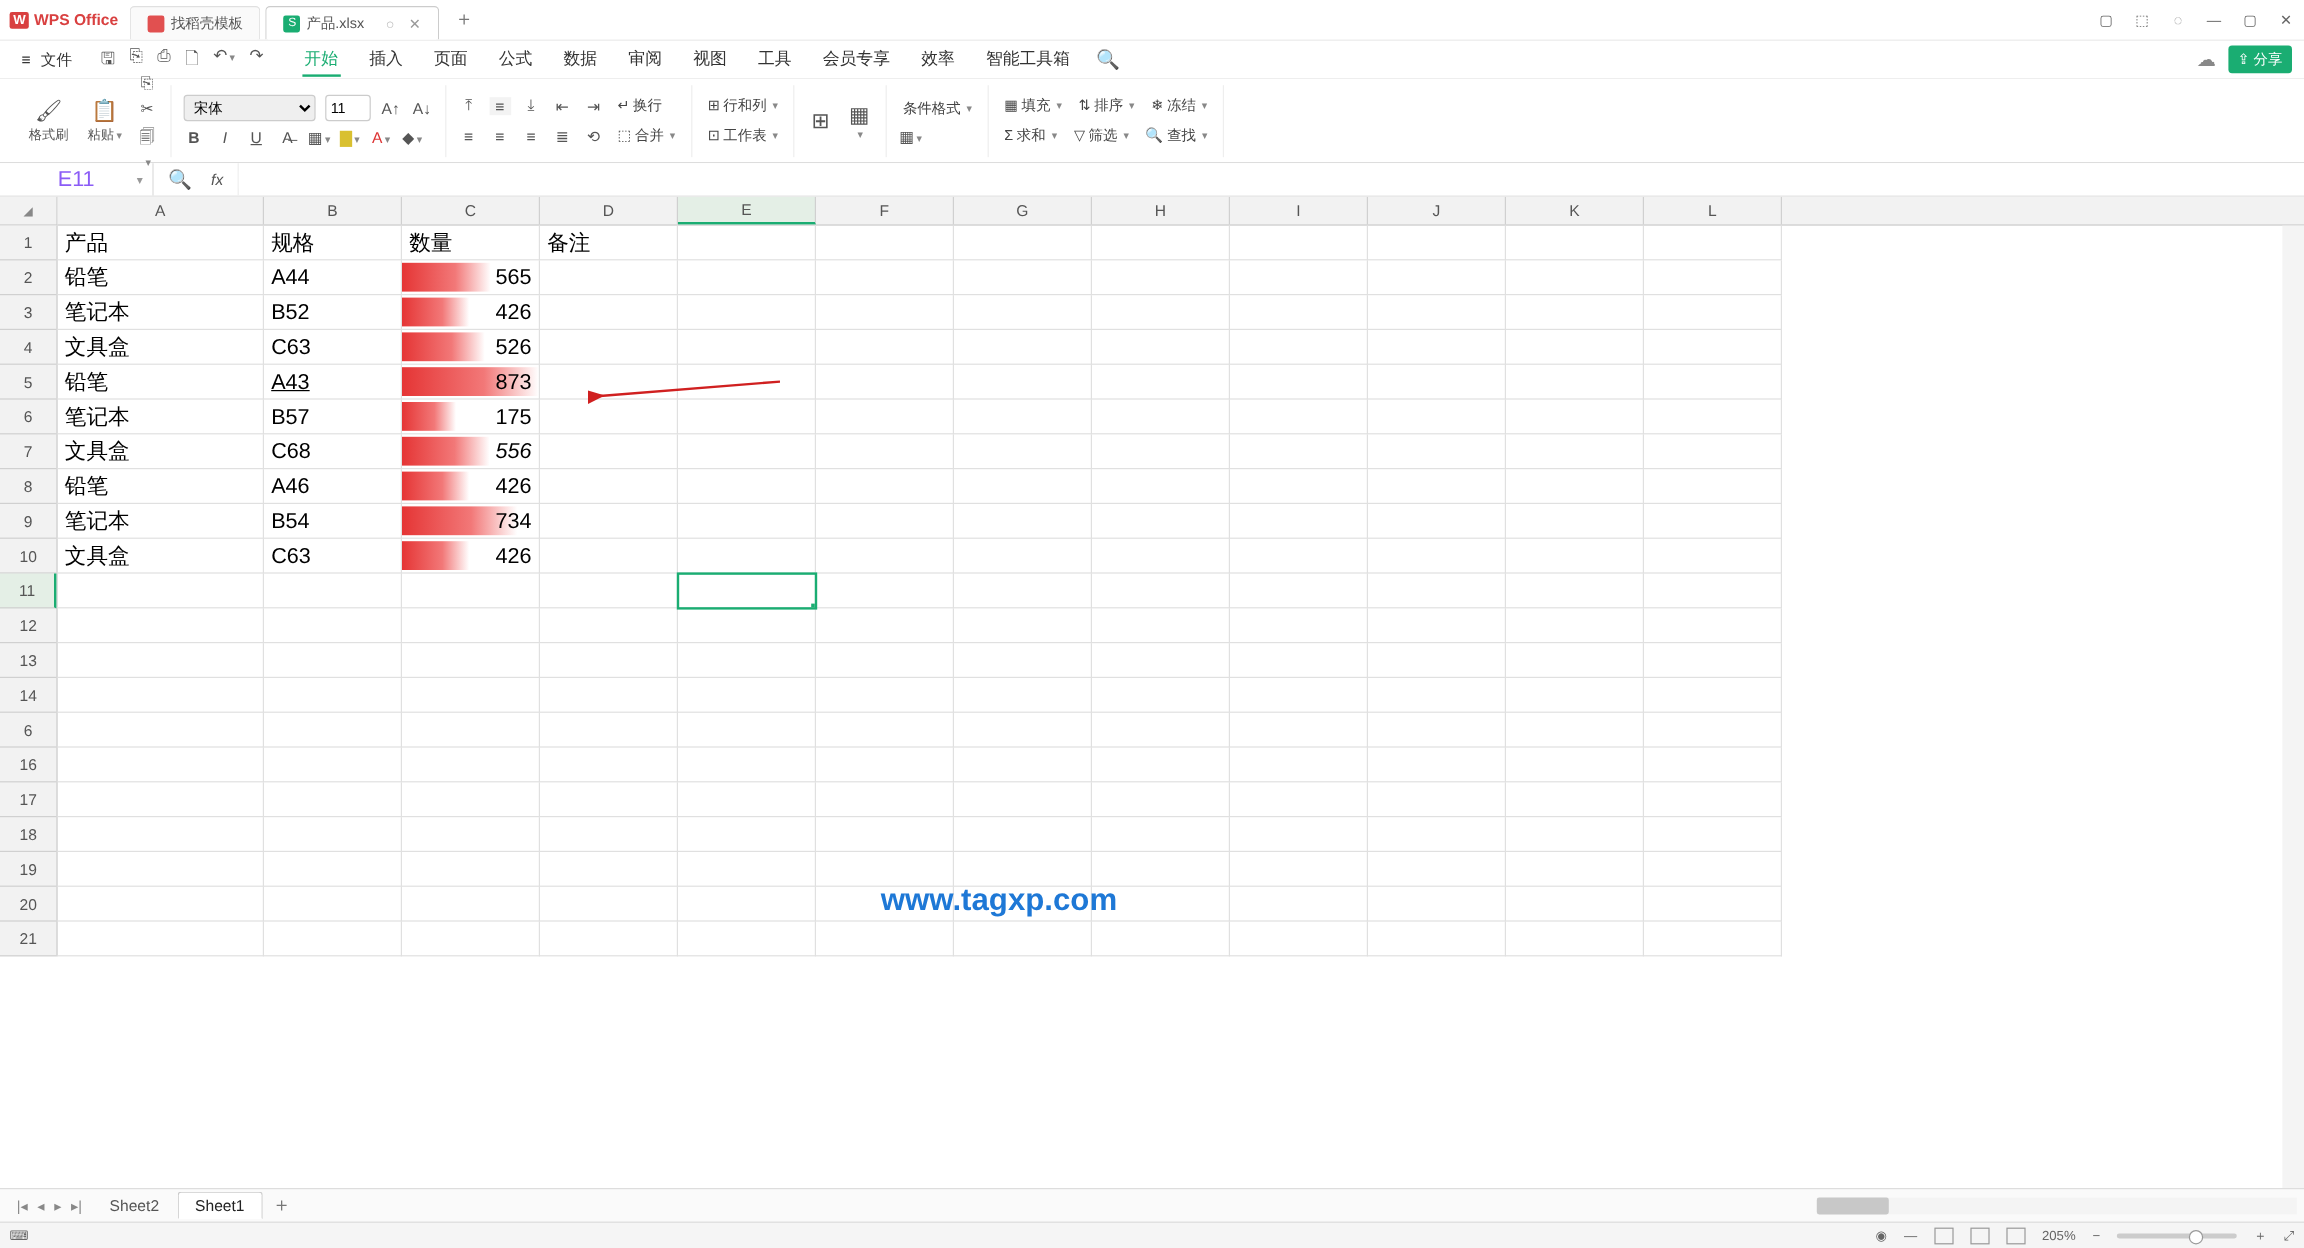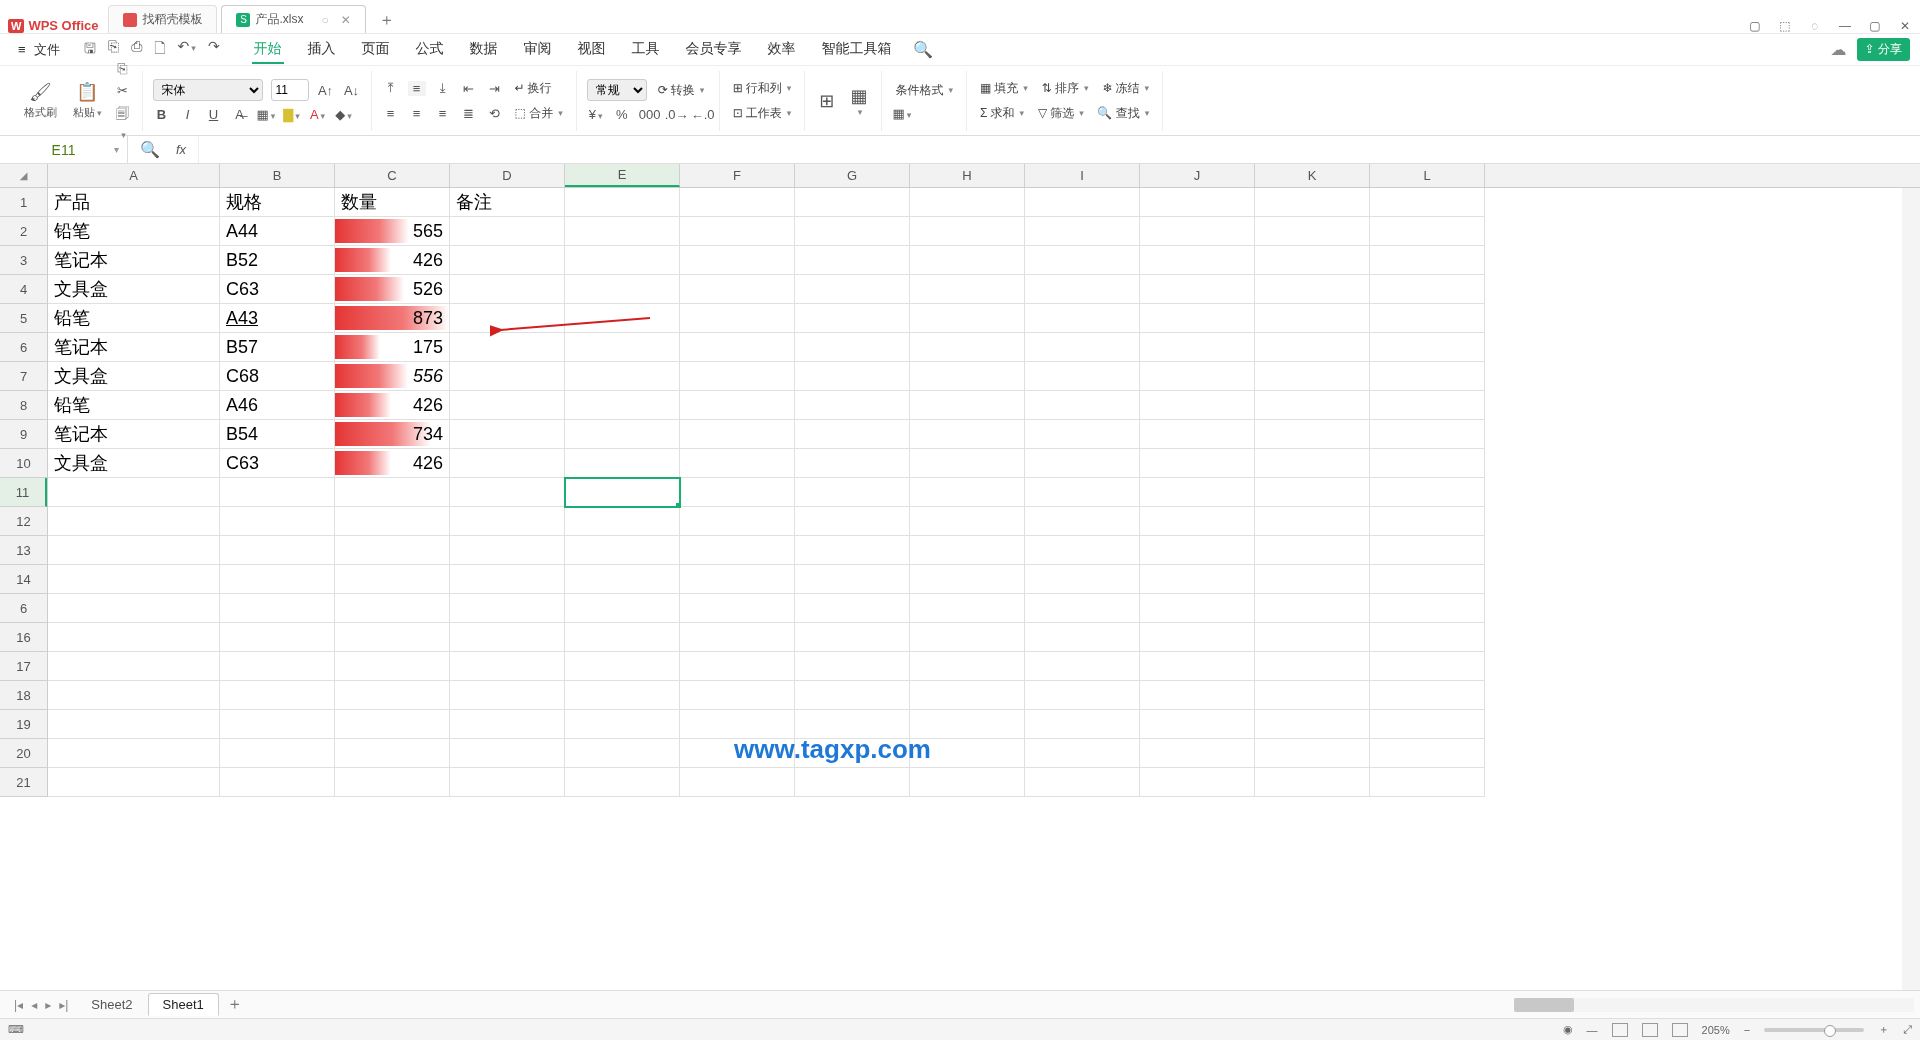--- a/index.html
+++ b/index.html
@@ -6,7 +6,7 @@
 body { background:#fff; width:1920px; height:1040px; overflow:hidden; position:relative; }
 
 
-.titlebar { height:34px; background:#fff; display:flex; align-items:flex-end; padding:0 8px; border-bottom:1px solid #e8e8e8; }
+.titlebar { height:34px; background:#fff; display:flex; align-items:center; padding:0 8px; border-bottom:1px solid #e8e8e8; }
 .app-logo { color:#d94040; font-weight:bold; font-size:13px; margin-right:10px; display:flex; align-items:center; }
 .app-logo::before { content:"W"; background:#d94040; color:#fff; border-radius:2px; padding:1px 3px; margin-right:4px; font-size:11px; }
 .tab-doc { display:flex; align-items:center; height:28px; padding:0 14px; border:1px solid #e0e0e0; border-bottom:none; border-radius:4px 4px 0 0; margin-right:4px; font-size:12px; color:#555; background:#fafafa; cursor:pointer; }

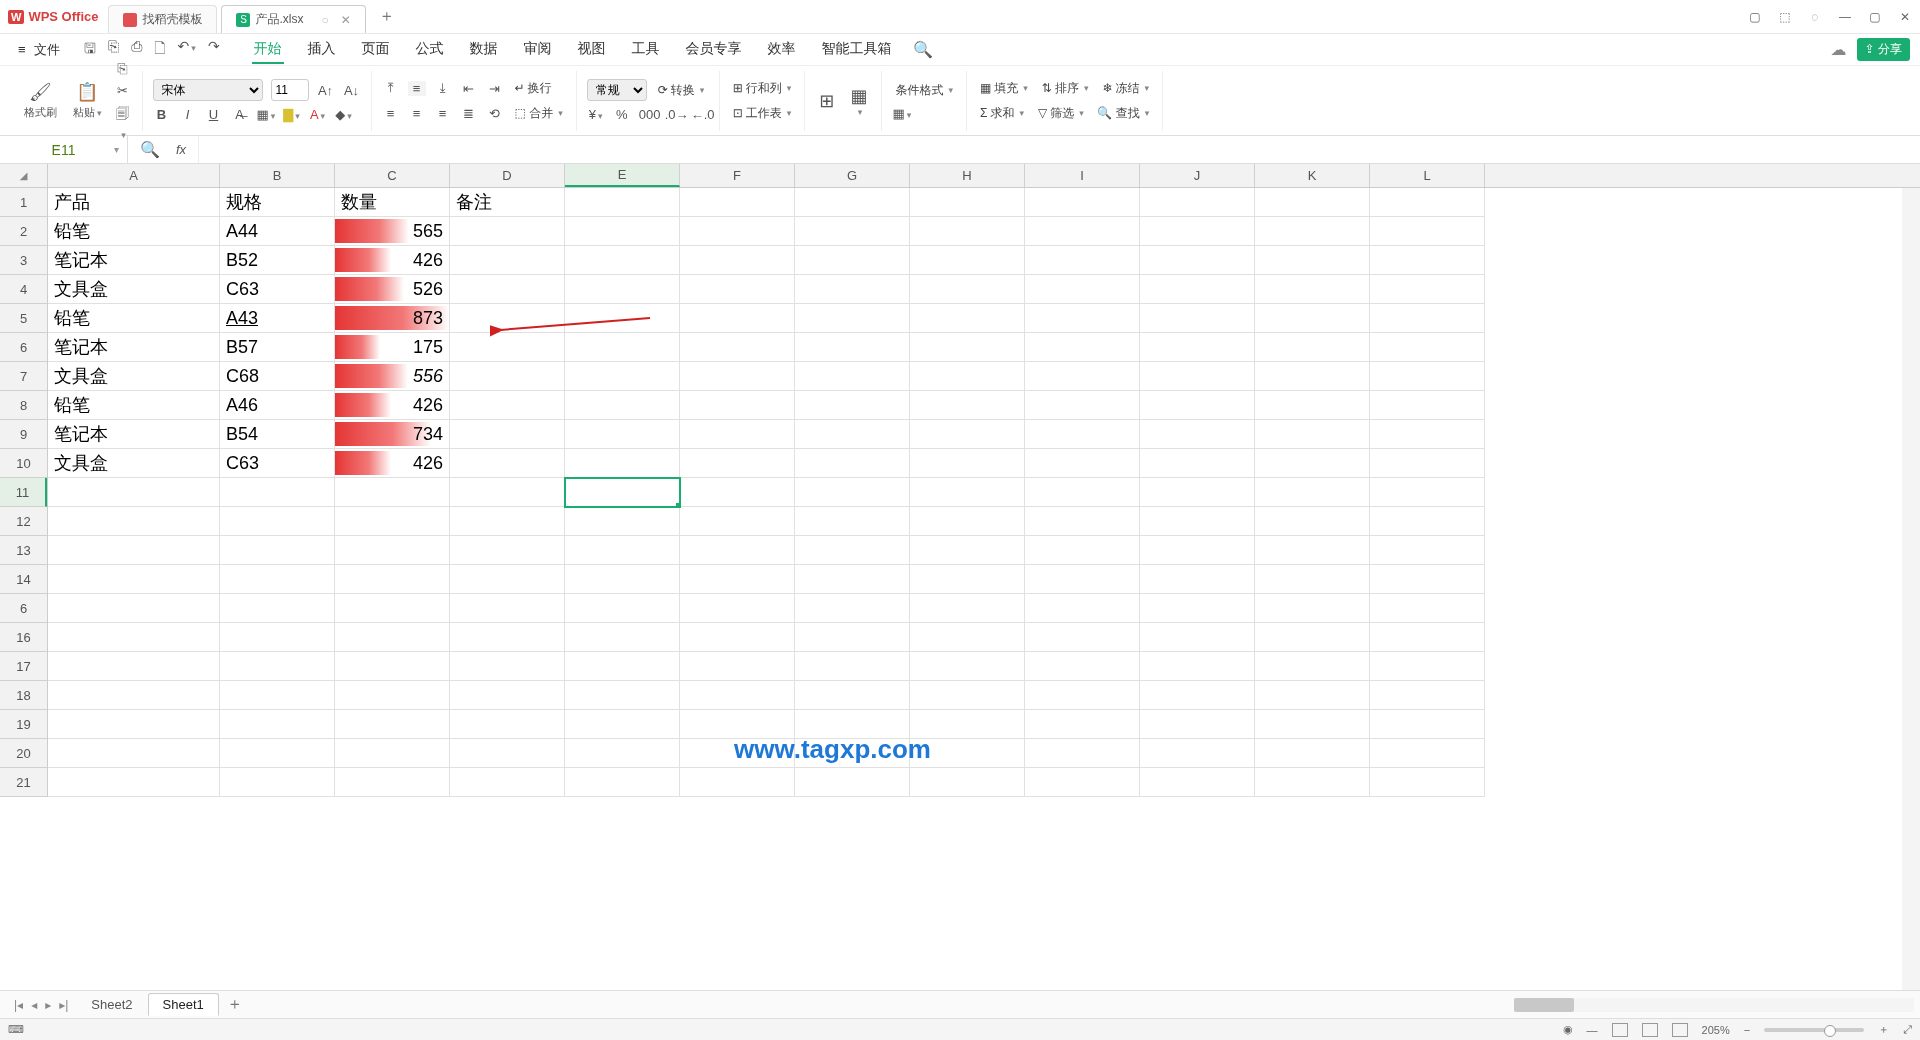--- a/index.html
+++ b/index.html
@@ -211,19 +211,6 @@
       <span class="ric">≣</span>
       <span class="ric">⟲</span>
       <span class="rbtn drop">⬚ 合并</span>
-    </div>
-  </div>
-  <div class="rgroup">
-    <div class="rrow">
-      <select class="rsel" style="width:60px"><option>常规</option></select>
-      <span class="rbtn drop">⟳ <span>转换</span></span>
-    </div>
-    <div class="rrow">
-      <span class="ric drop">¥</span>
-      <span class="ric">%</span>
-      <span class="ric">000</span>
-      <span class="ric">.0→</span>
-      <span class="ric">←.0</span>
     </div>
   </div>
   <div class="rgroup">

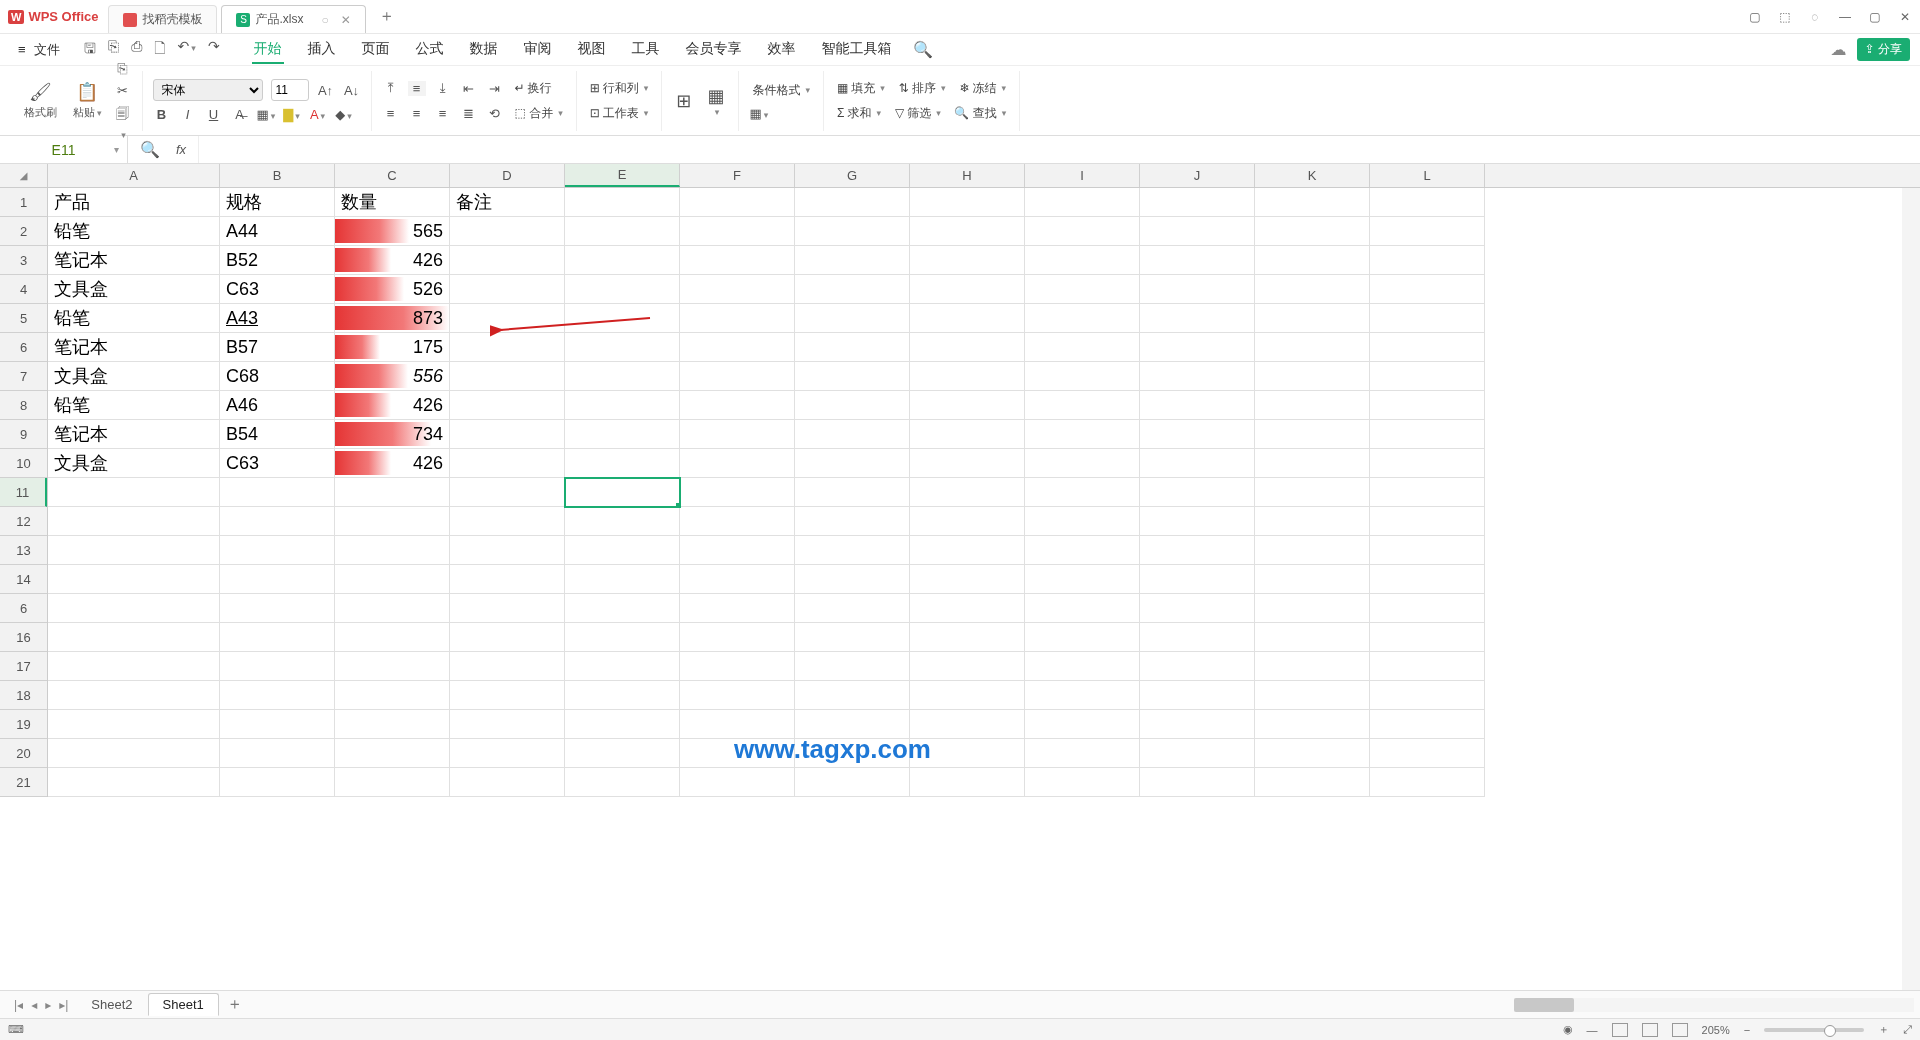--- a/index.html
+++ b/index.html
@@ -48,7 +48,7 @@
 
 
 .fxbar { height:28px; border-bottom:1px solid #ddd; display:flex; align-items:center; background:#fff; }
-.namebox { width:128px; border-right:1px solid #ddd; height:100%; display:flex; align-items:center; justify-content:center; font-size:14px; color:#4d7c0f; position:relative; }
+.namebox { width:128px; border-right:1px solid #ddd; height:100%; display:flex; align-items:center; justify-content:center; font-size:18px; color:#8b5cf6; position:relative; }
 .namebox::after { content:"▾"; position:absolute; right:8px; color:#999; font-size:10px; }
 .fx-icons { display:flex; gap:10px; padding:0 12px; color:#666; height:100%; align-items:center; border-right:1px solid #eee; }
 .fx-label { font-style:italic; font-size:13px; padding-left:6px; color:#555; }

